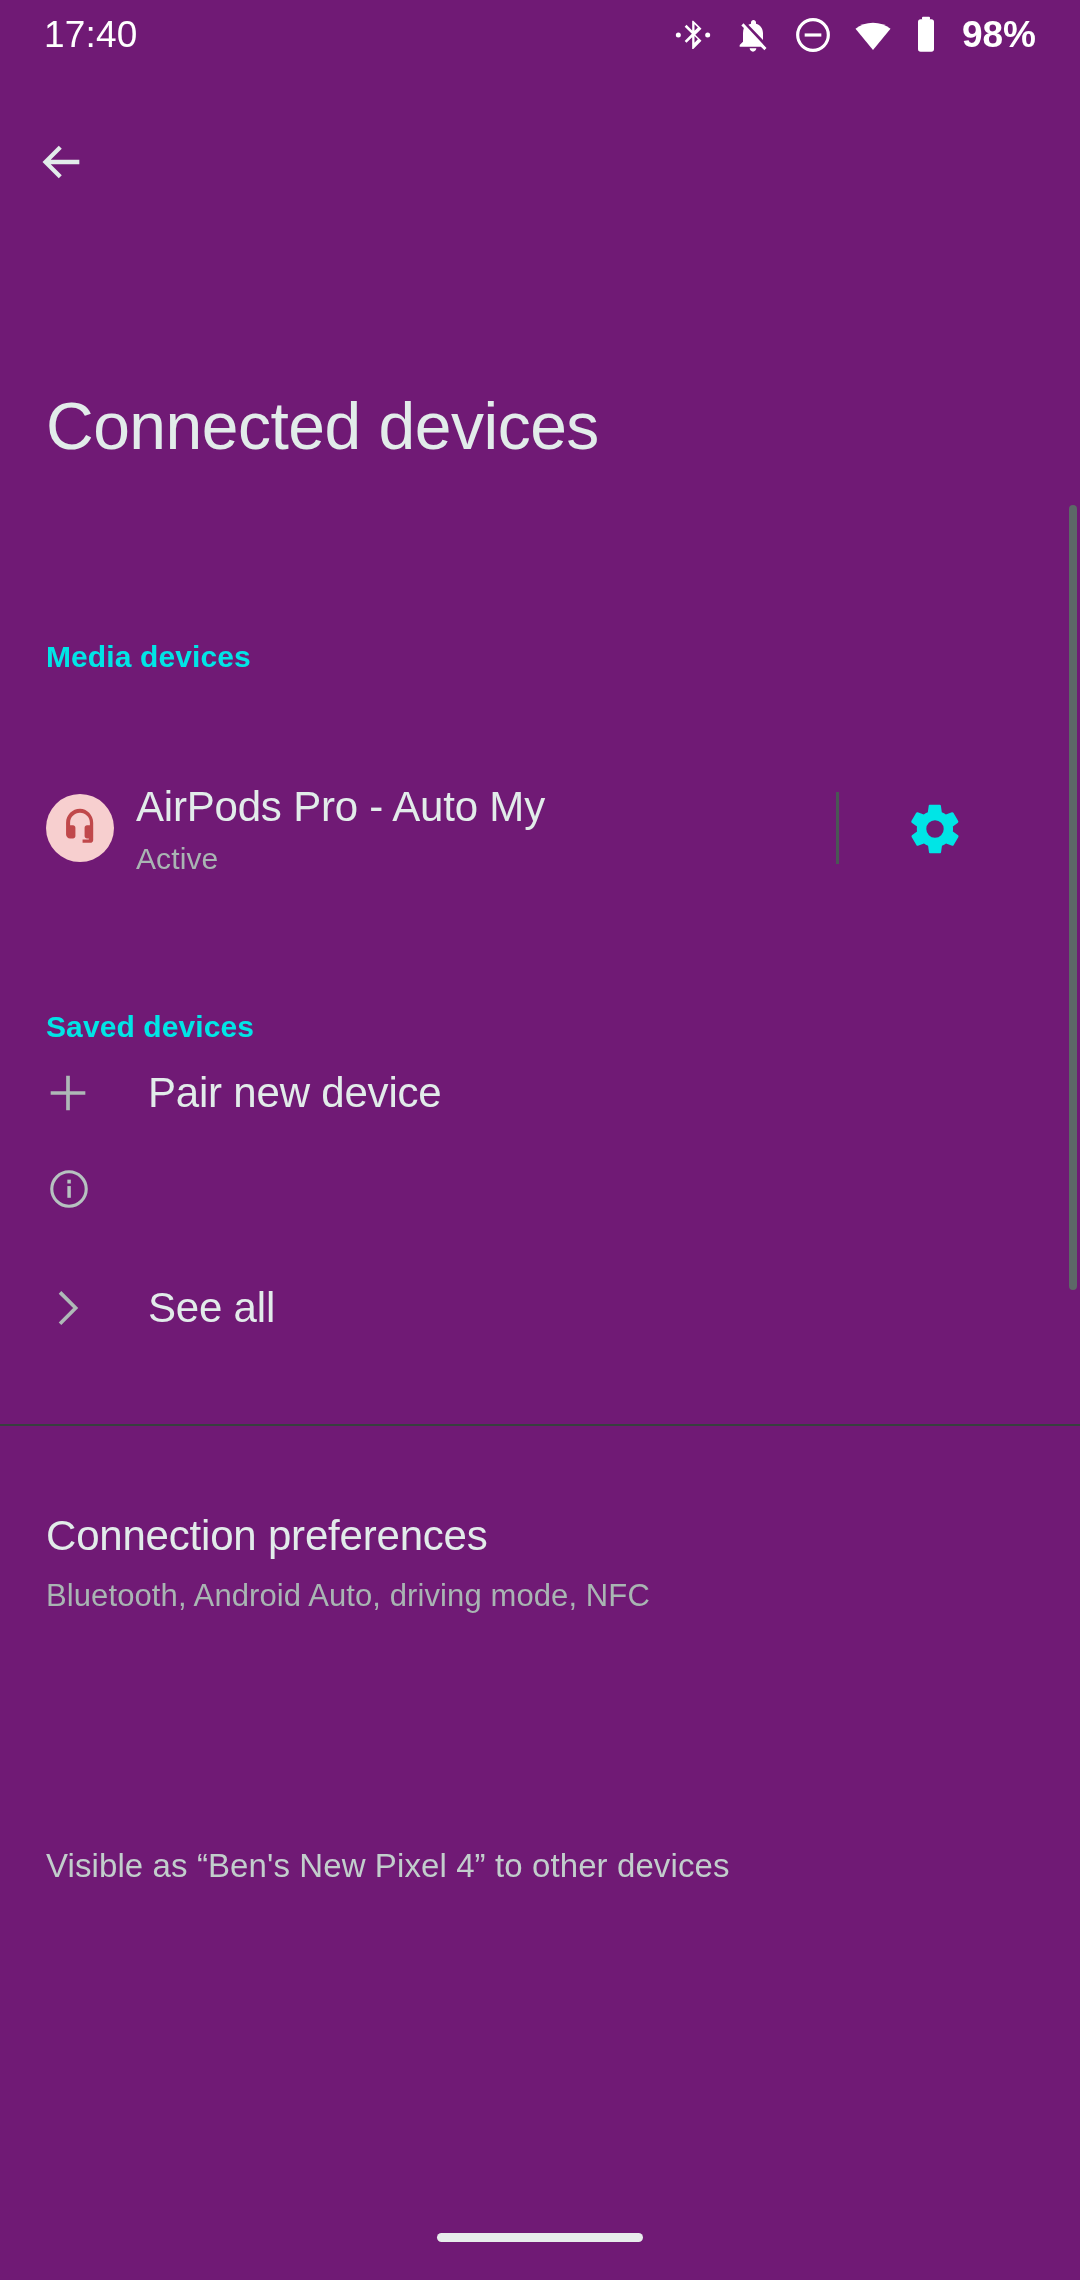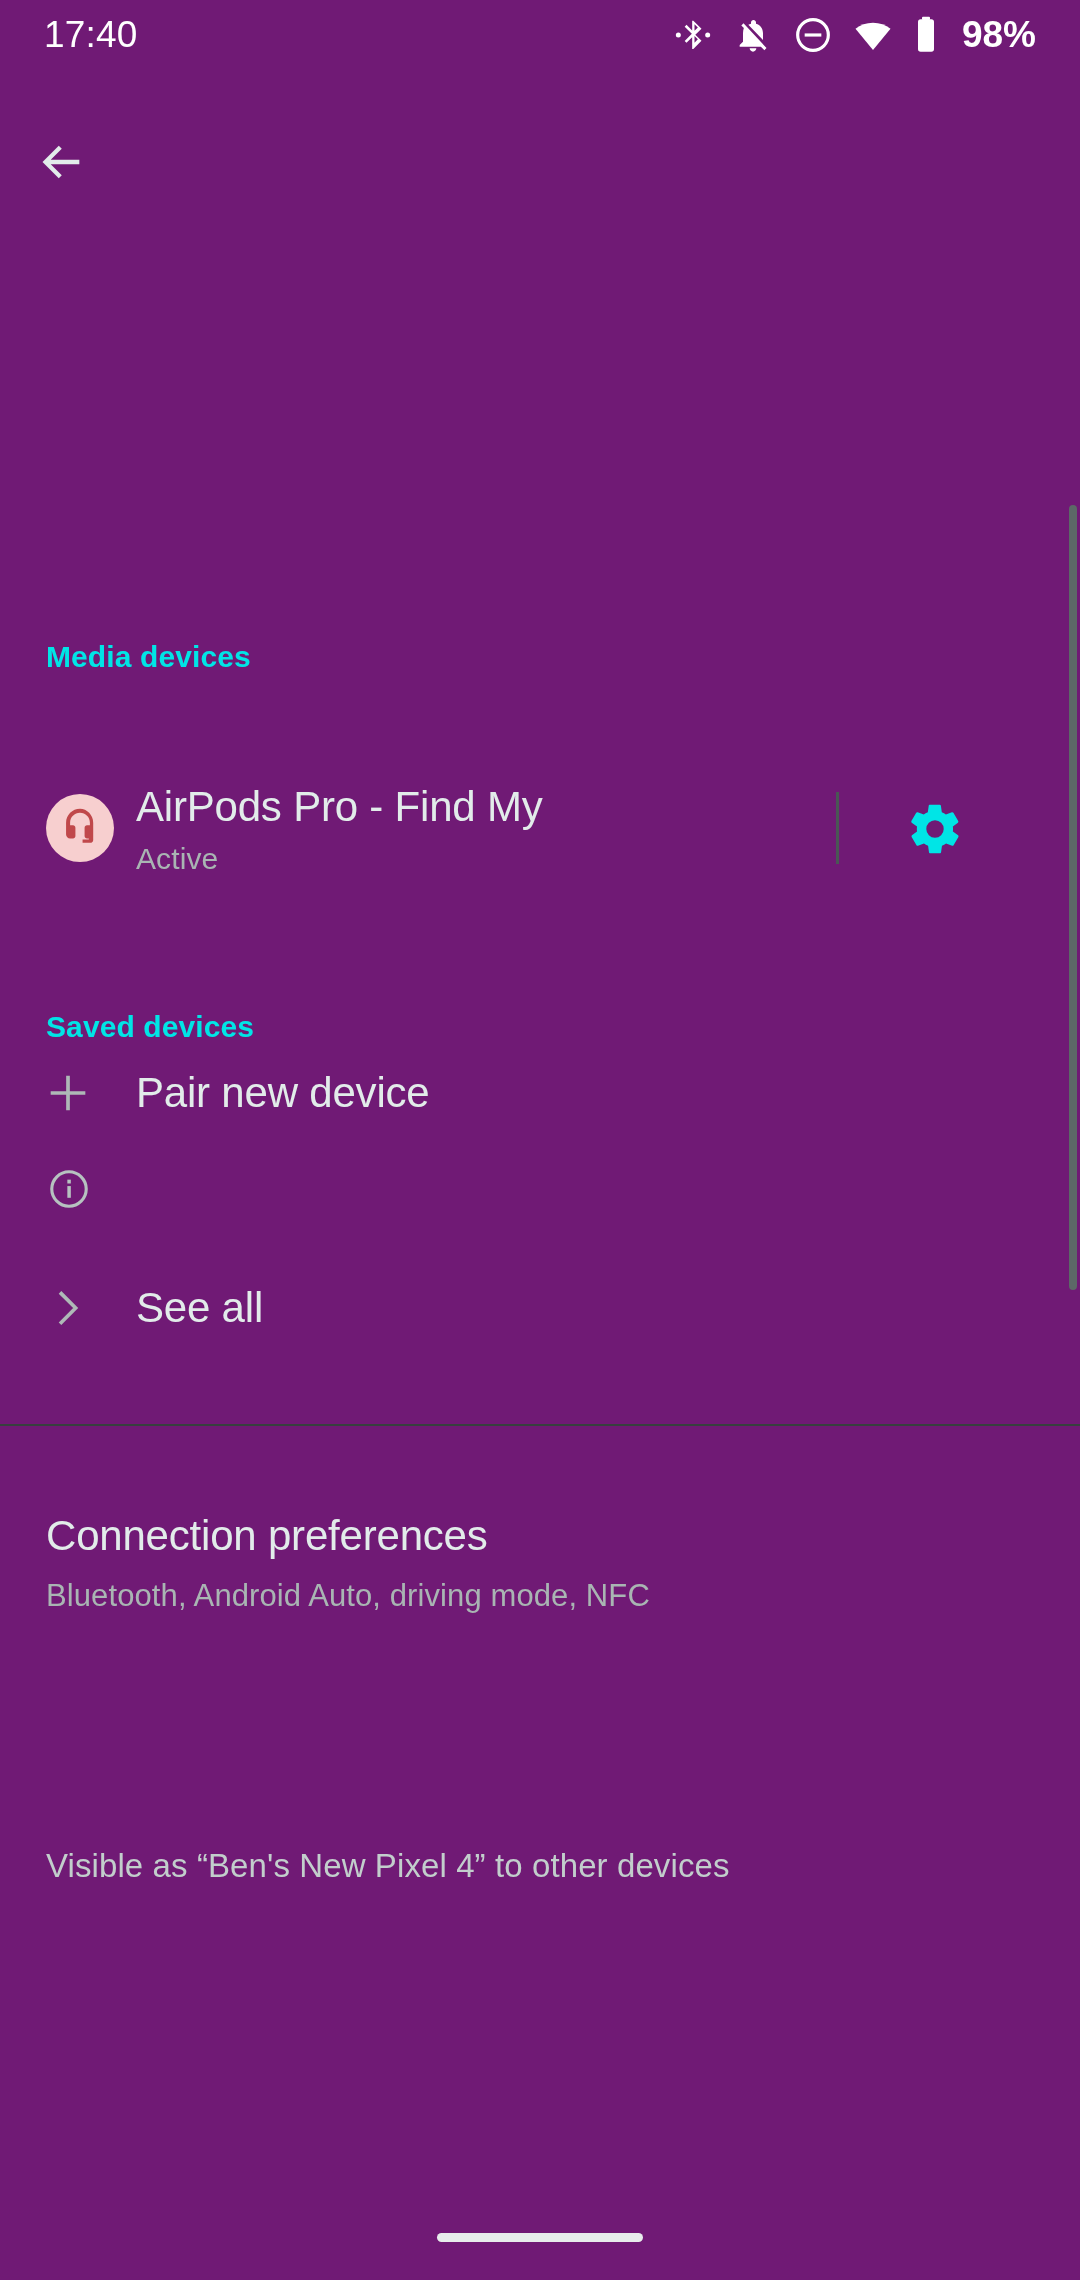--- a/index.html
+++ b/index.html
@@ -166,6 +166,7 @@
     </span>
   </div>
 
+  <h1 class="page-title">Connected devices</h1>
 
   <div class="section-hdr sh-media">Media devices</div>
 

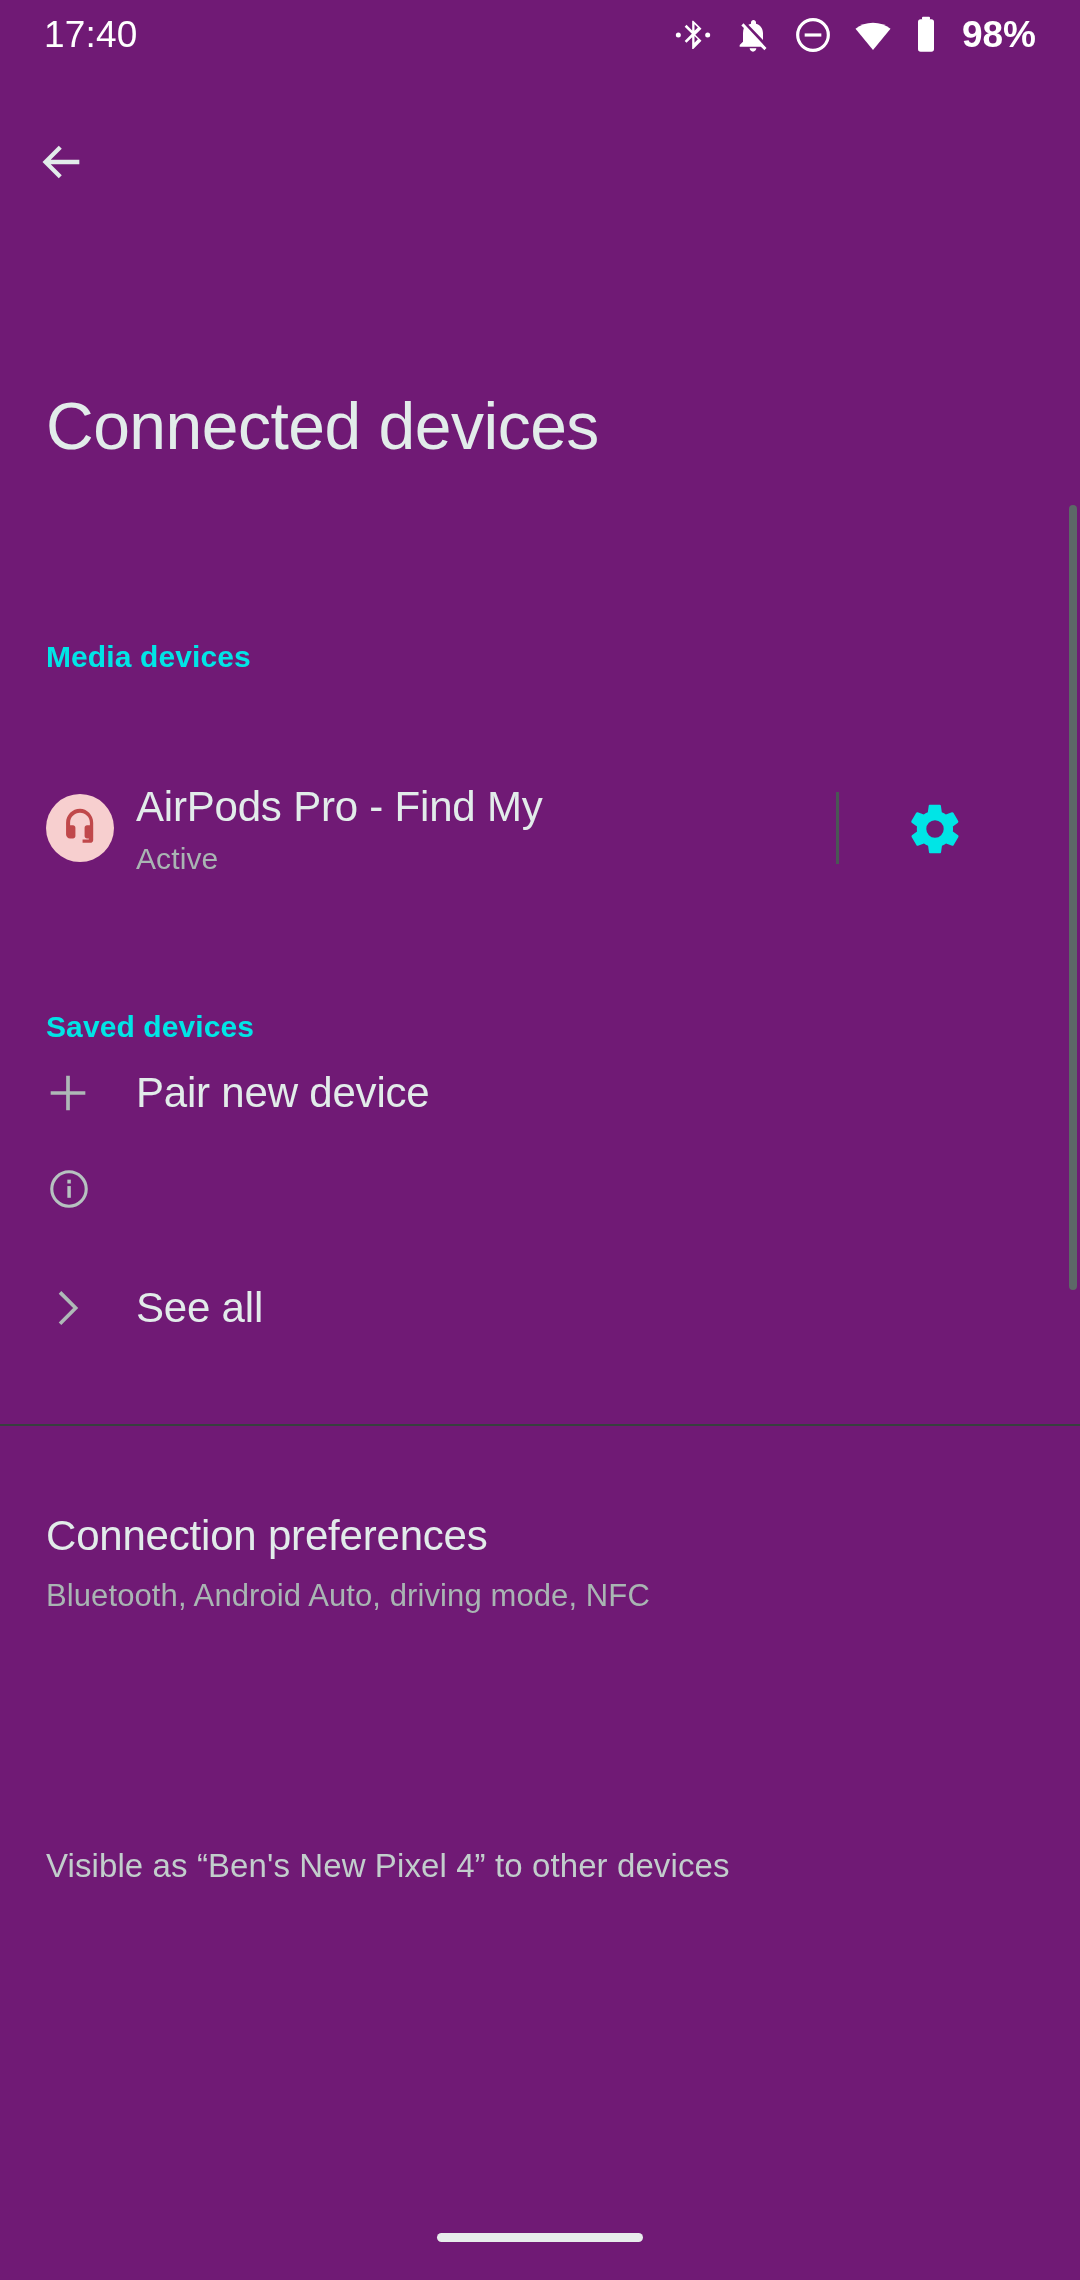--- a/index.html
+++ b/index.html
@@ -179,7 +179,7 @@
       </span>
     </div>
     <div class="dev-text">
-      <div class="dev-title">AirPods Pro - Find My</div>
+      <div class="dev-title">AirPods Pro - Auto My</div>
       <div class="dev-sub">Active</div>
     </div>
     <div class="dev-divider"></div>

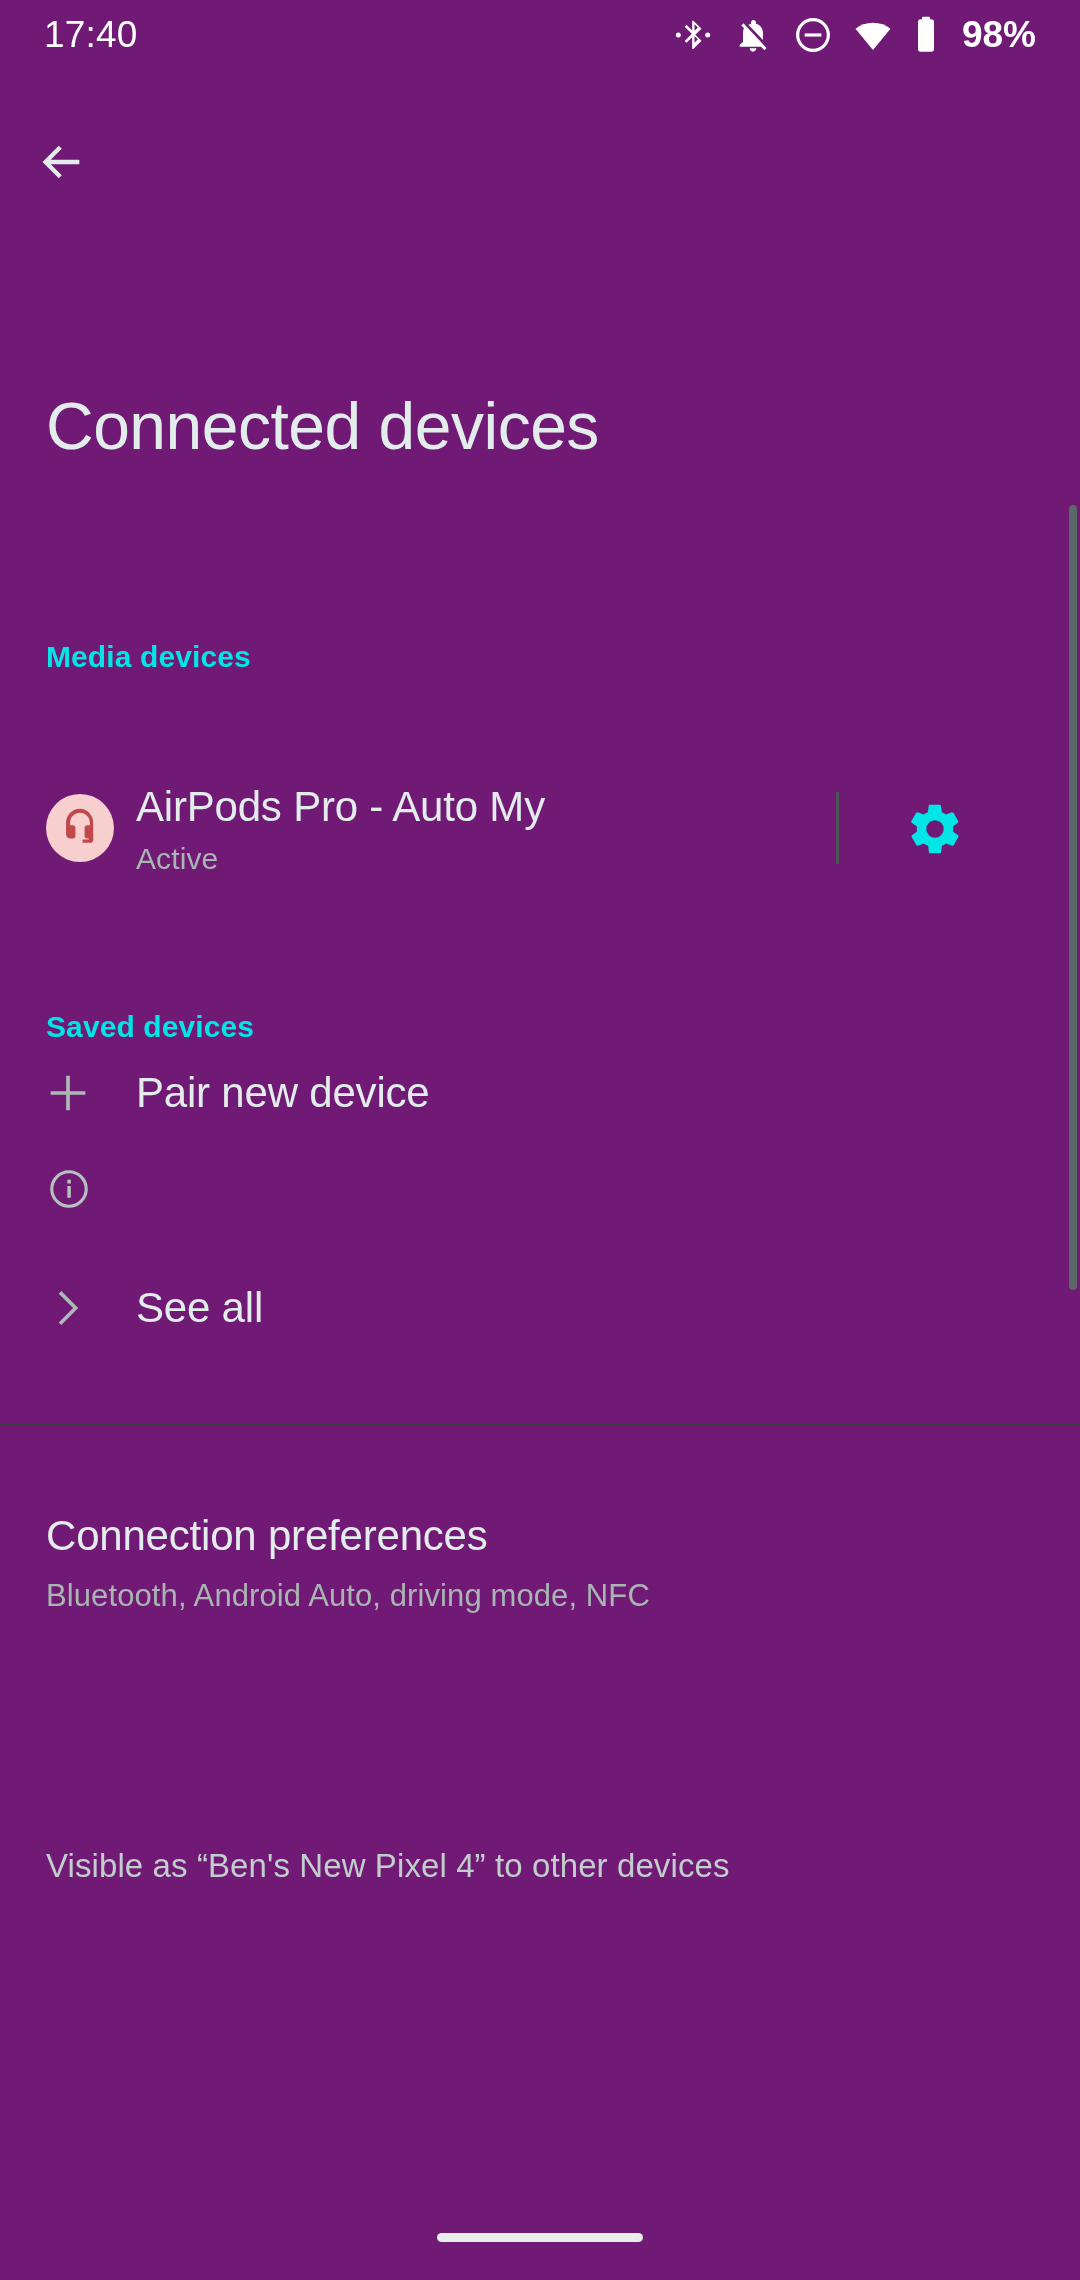--- a/index.html
+++ b/index.html
@@ -69,7 +69,7 @@
   
   .action-row {
     position:absolute; left:0; width:1080px; height:110px;
-    display:flex; align-items:center;
+    display:flex; align-items:center;gap:12px;
   }
   .ar-icon {
     width:136px; flex:0 0 136px;

